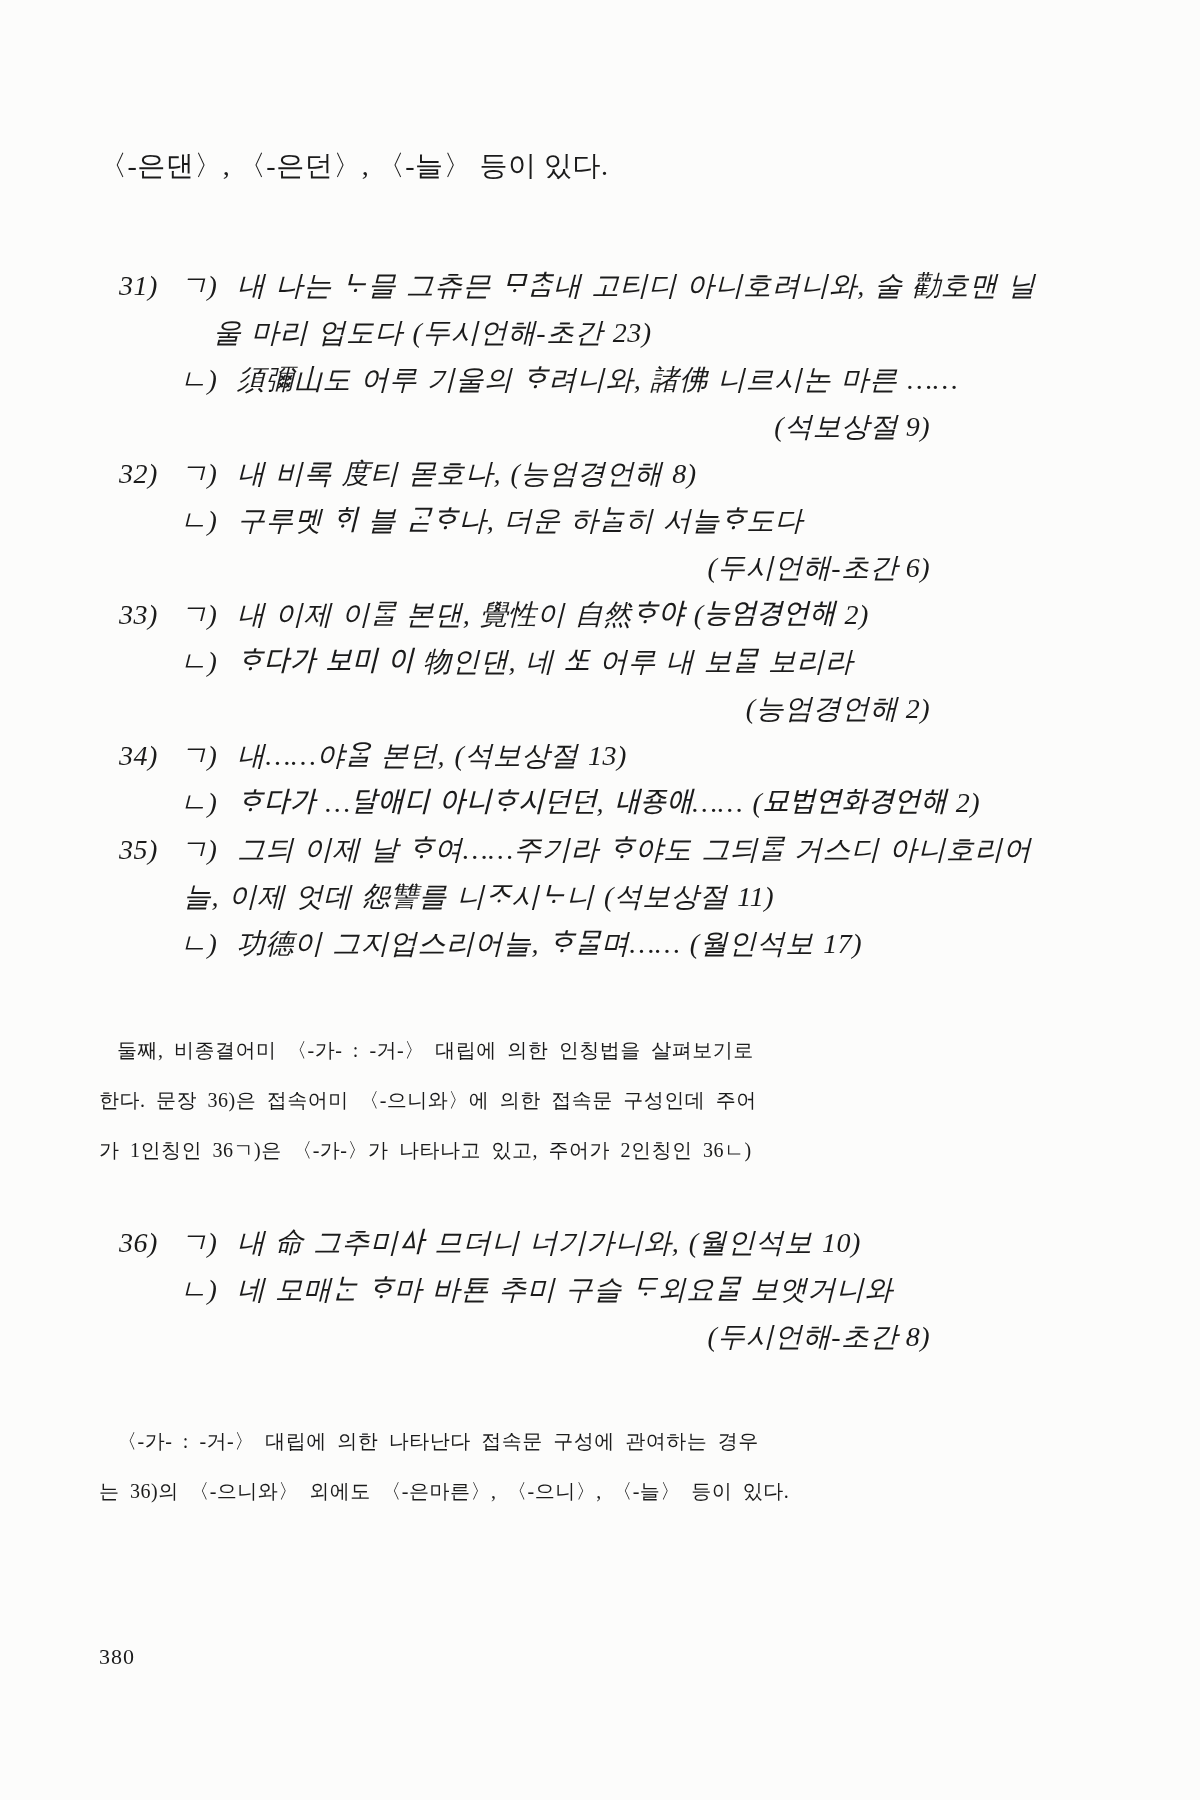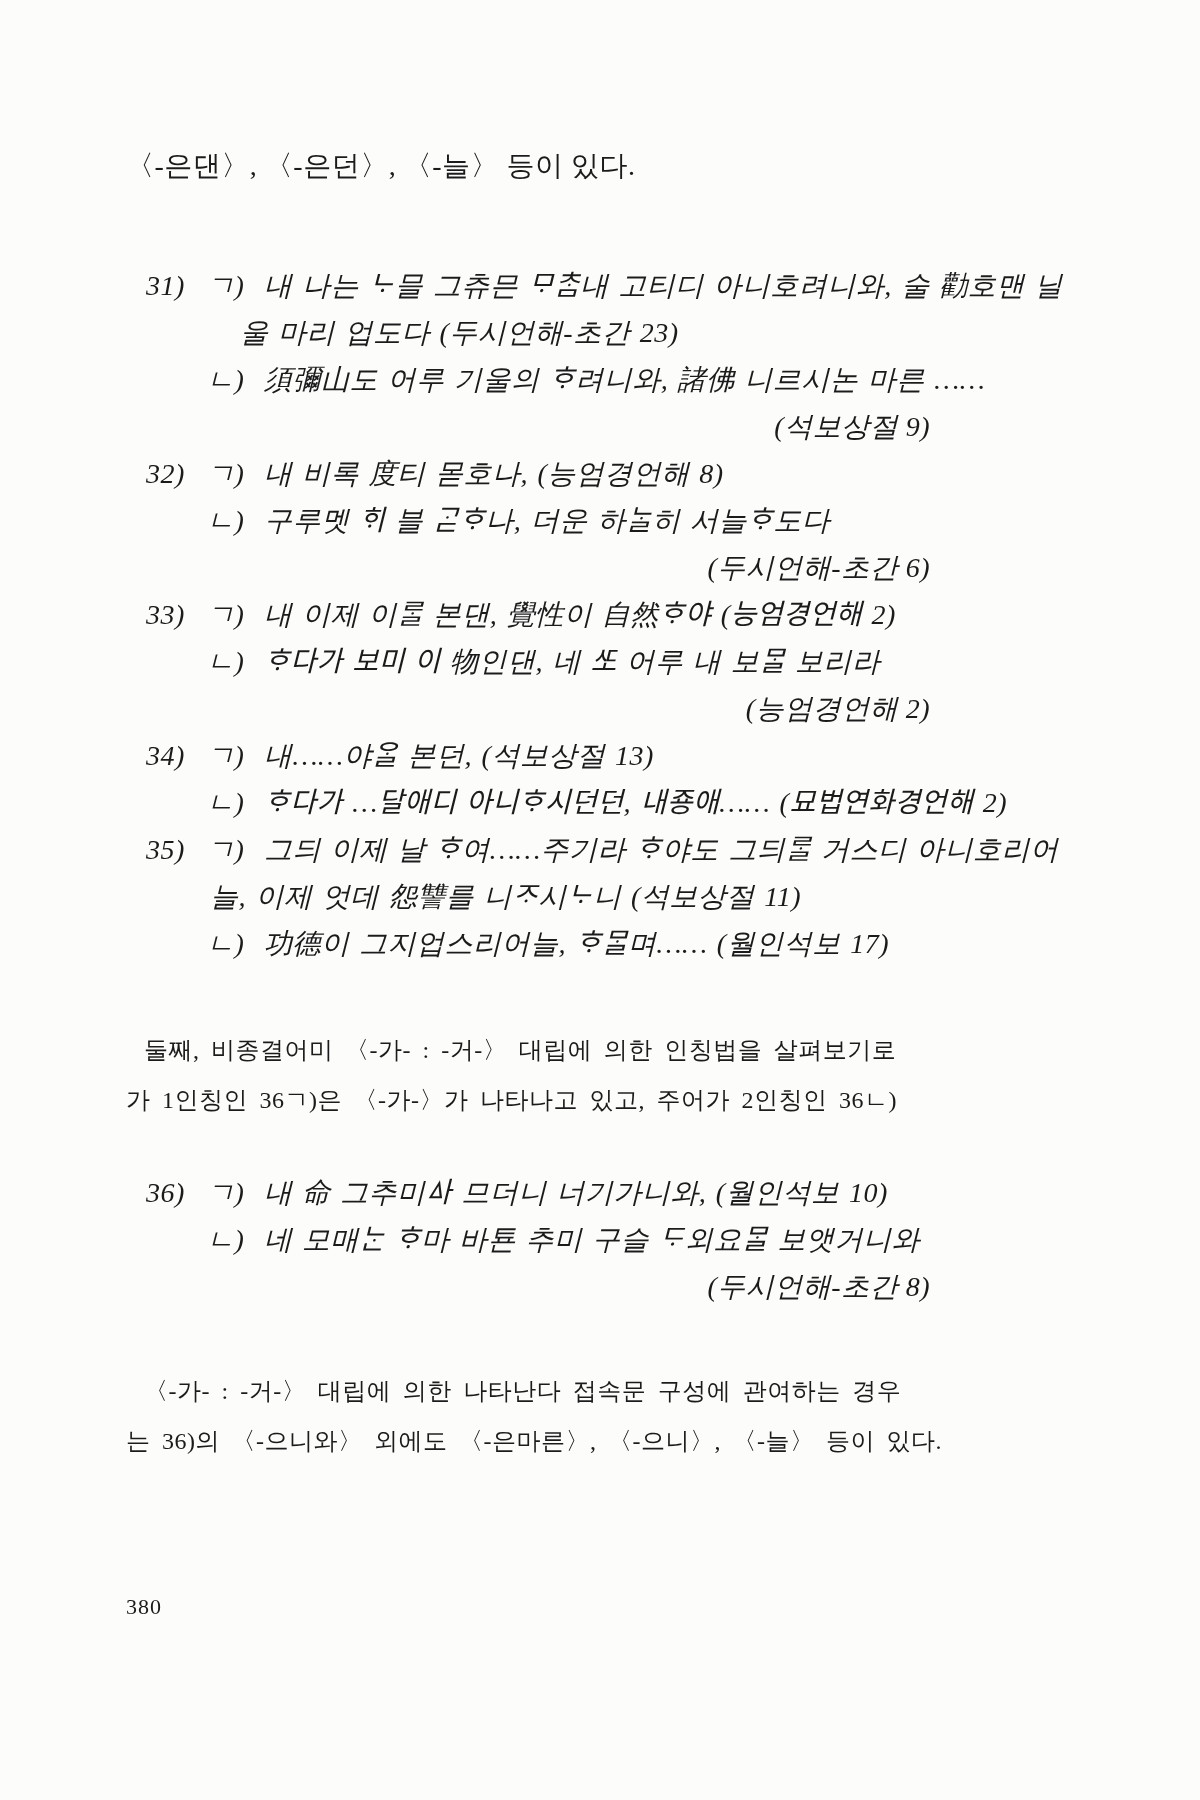--- a/index.html
+++ b/index.html
@@ -16,7 +16,6 @@
   .content{
     padding-left:99px;
     padding-right:135px; 
-    margin-left:27px;
   }
   .line{white-space:nowrap;}
   .intro{

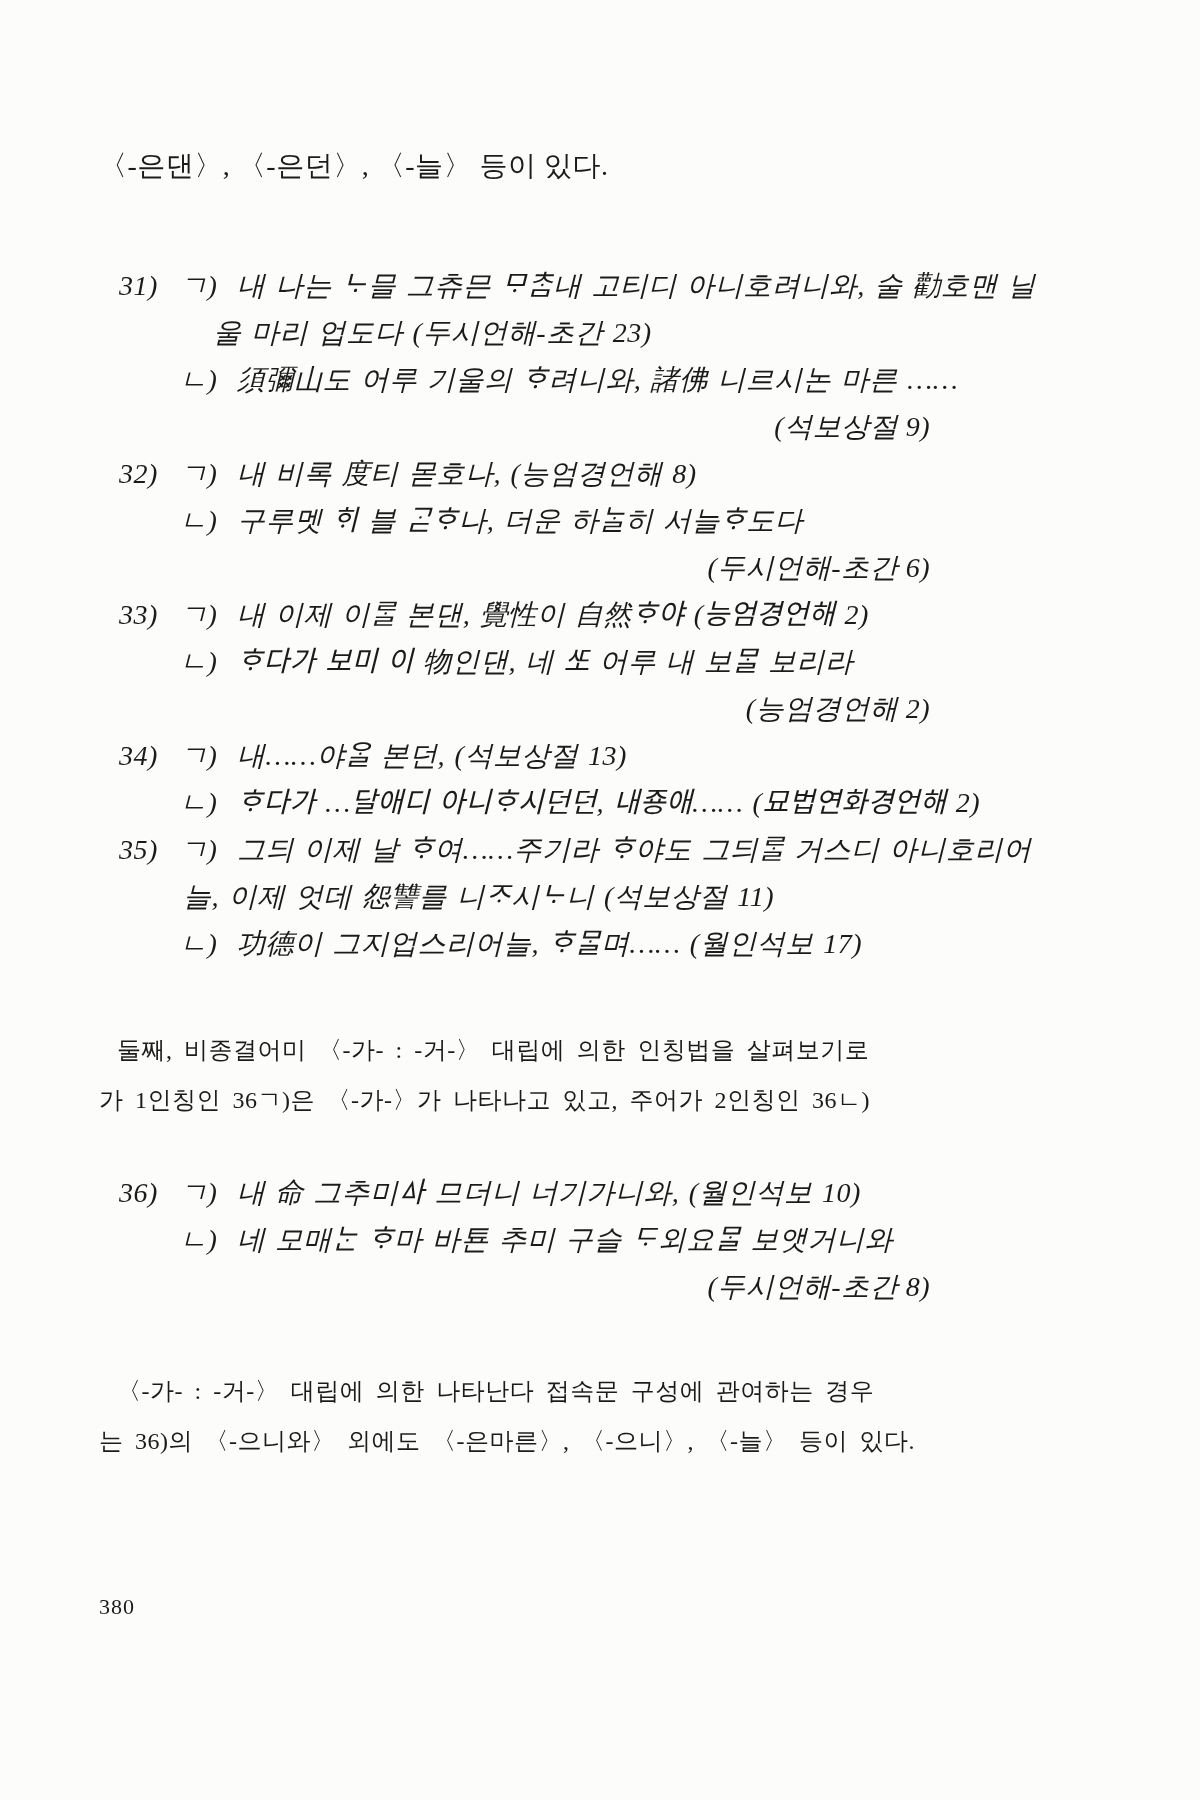--- a/index.html
+++ b/index.html
@@ -42,7 +42,7 @@
     white-space:nowrap;
   }
   
-  .para{font-size:24px;letter-spacing:0.5px;}
+  .para{font-size:20px;letter-spacing:0.5px;}
   .para-a{margin-top:58px;}
   .para-b{margin-top:56px;}
   .para .pline{

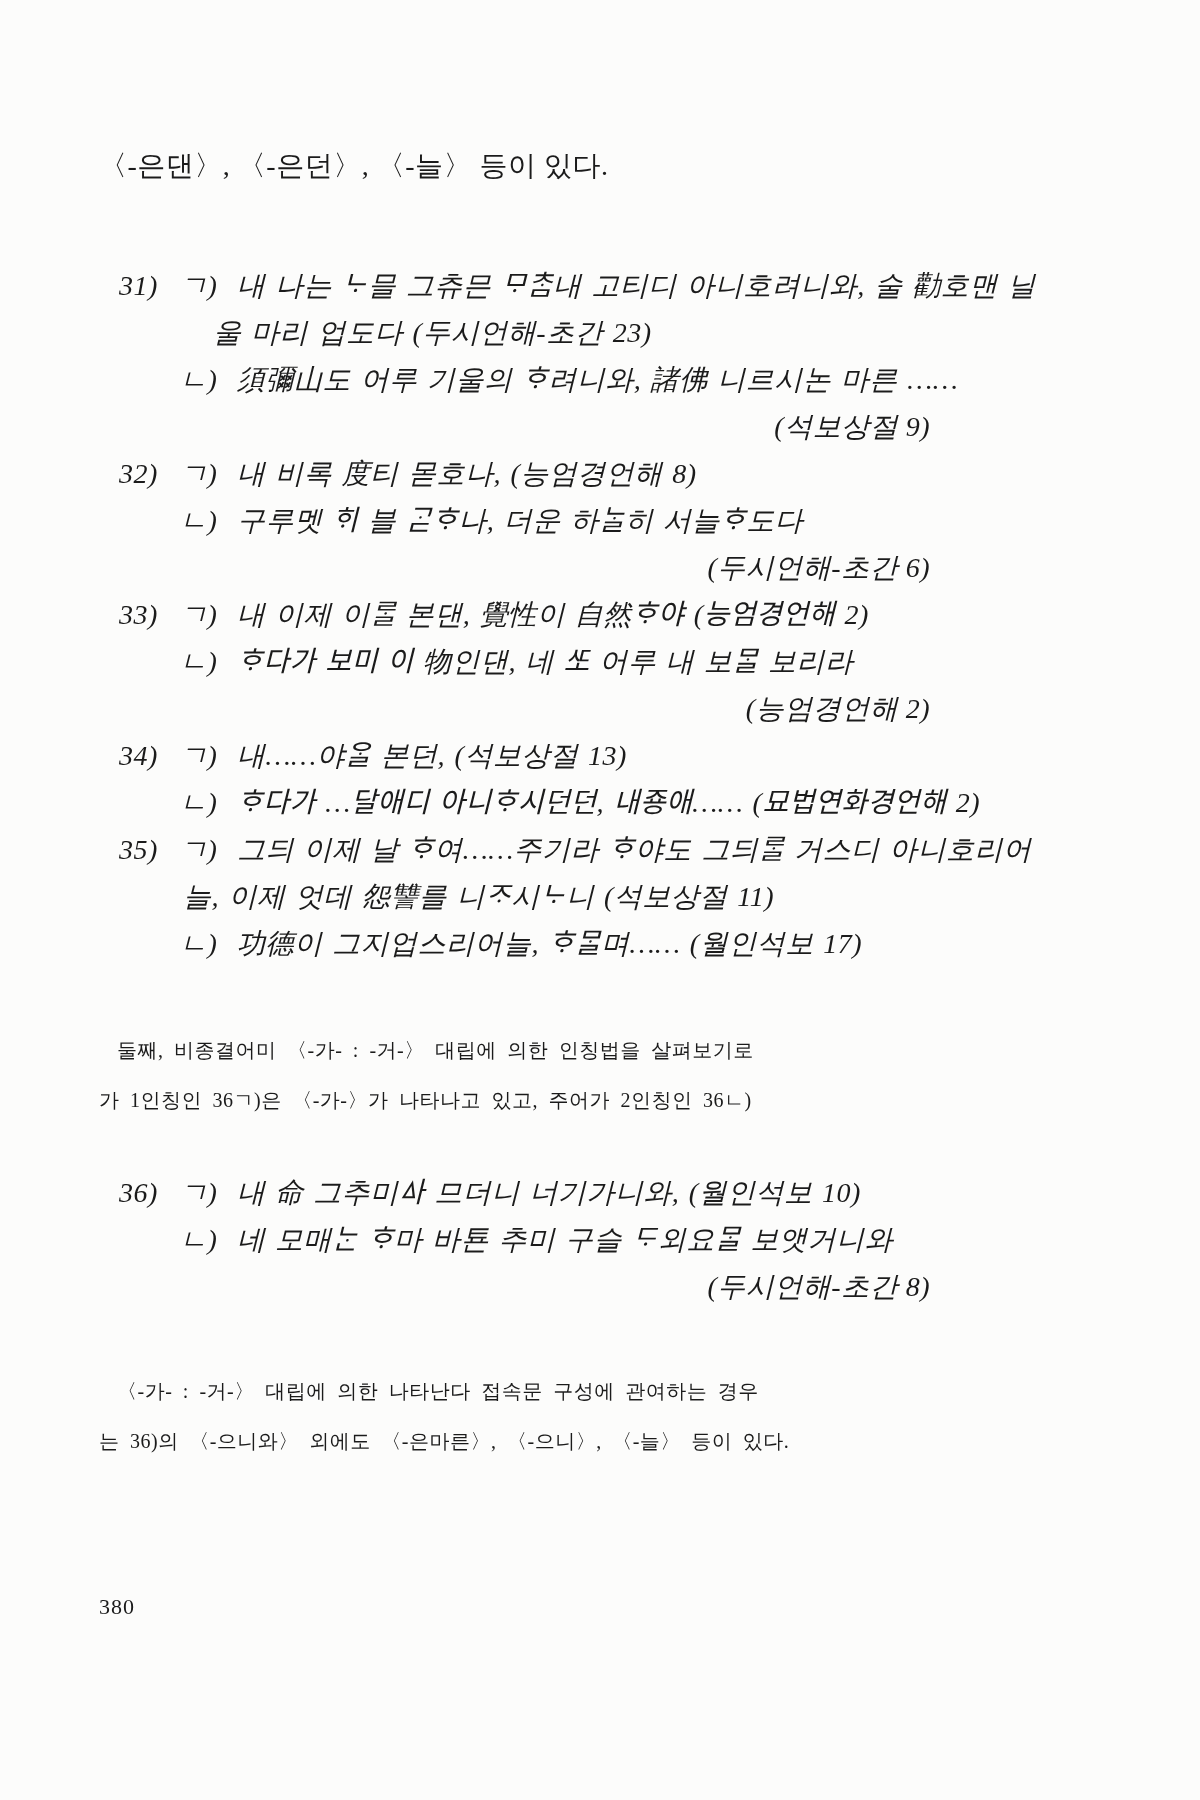--- a/index.html
+++ b/index.html
@@ -131,6 +131,7 @@
 
     <section class="para para-a">
       <div class="pline indent">둘째, 비종결어미 〈-가- : -거-〉 대립에 의한 인칭법을 살펴보기로</div>
+      <div class="pline">한다. 문장 36)은 접속어미 〈-으니와〉에 의한 접속문 구성인데 주어</div>
       <div class="pline">가 1인칭인 36ㄱ)은 〈-가-〉가 나타나고 있고, 주어가 2인칭인 36ㄴ)</div>
     </section>
 

